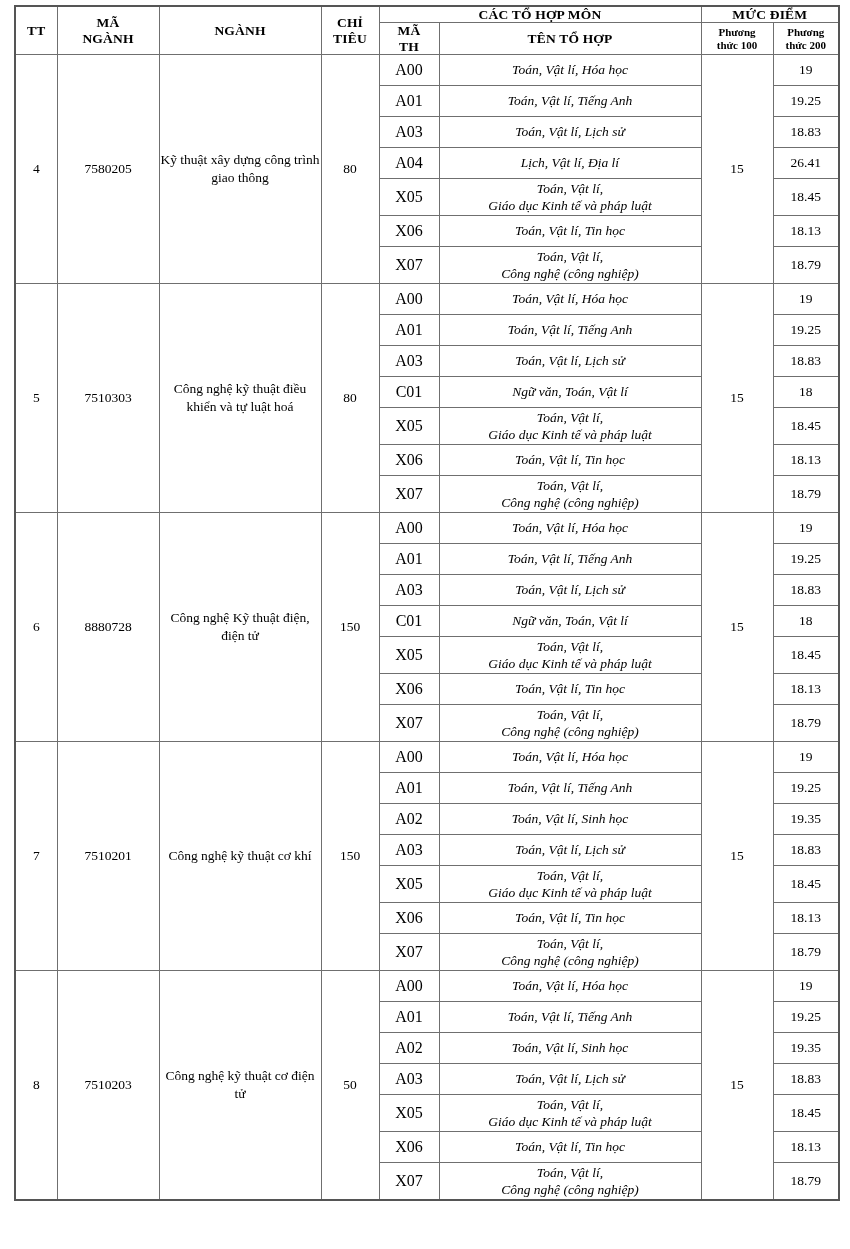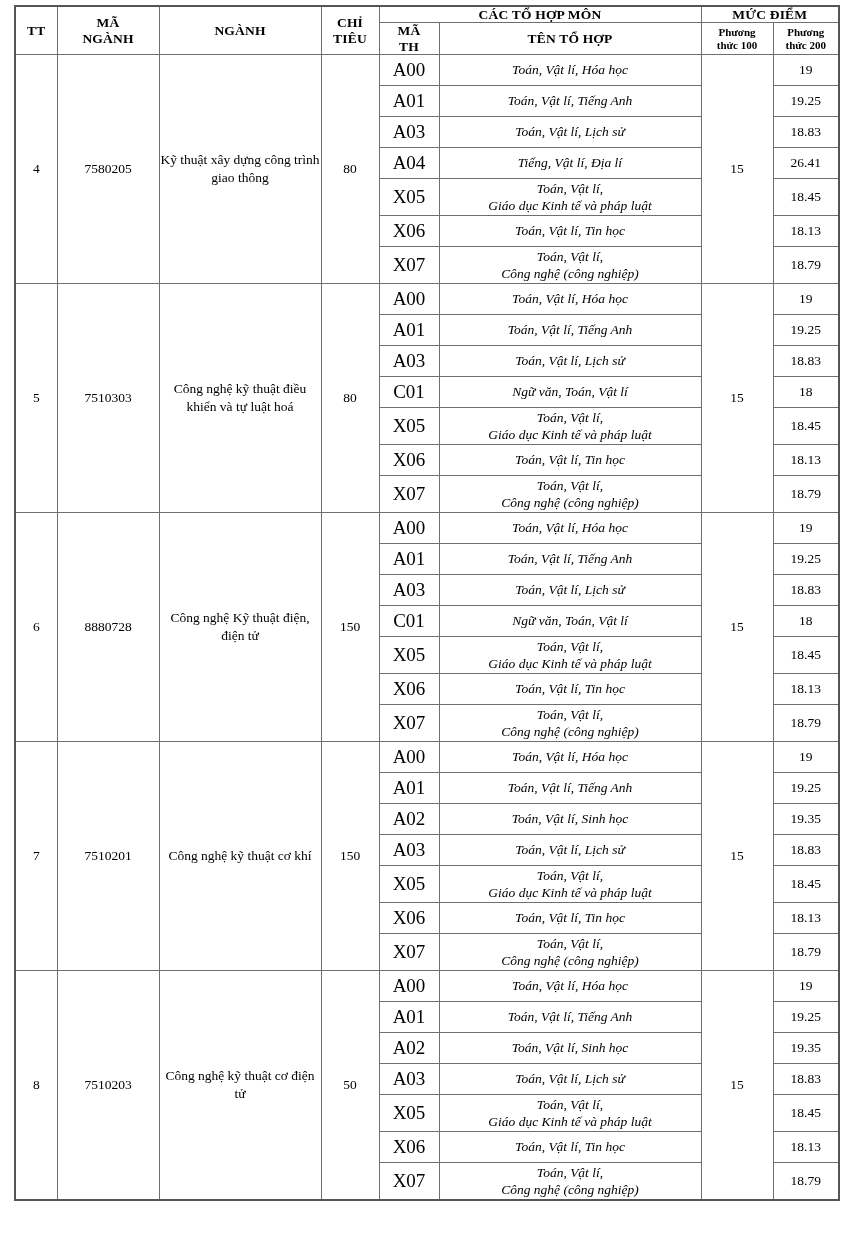--- a/index.html
+++ b/index.html
@@ -83,7 +83,7 @@
   }
 
   td.cell-math {
-    font-size: 19px;
+    font-size: 16px;
     height: 30px;
     margin-left: 36px;
   }

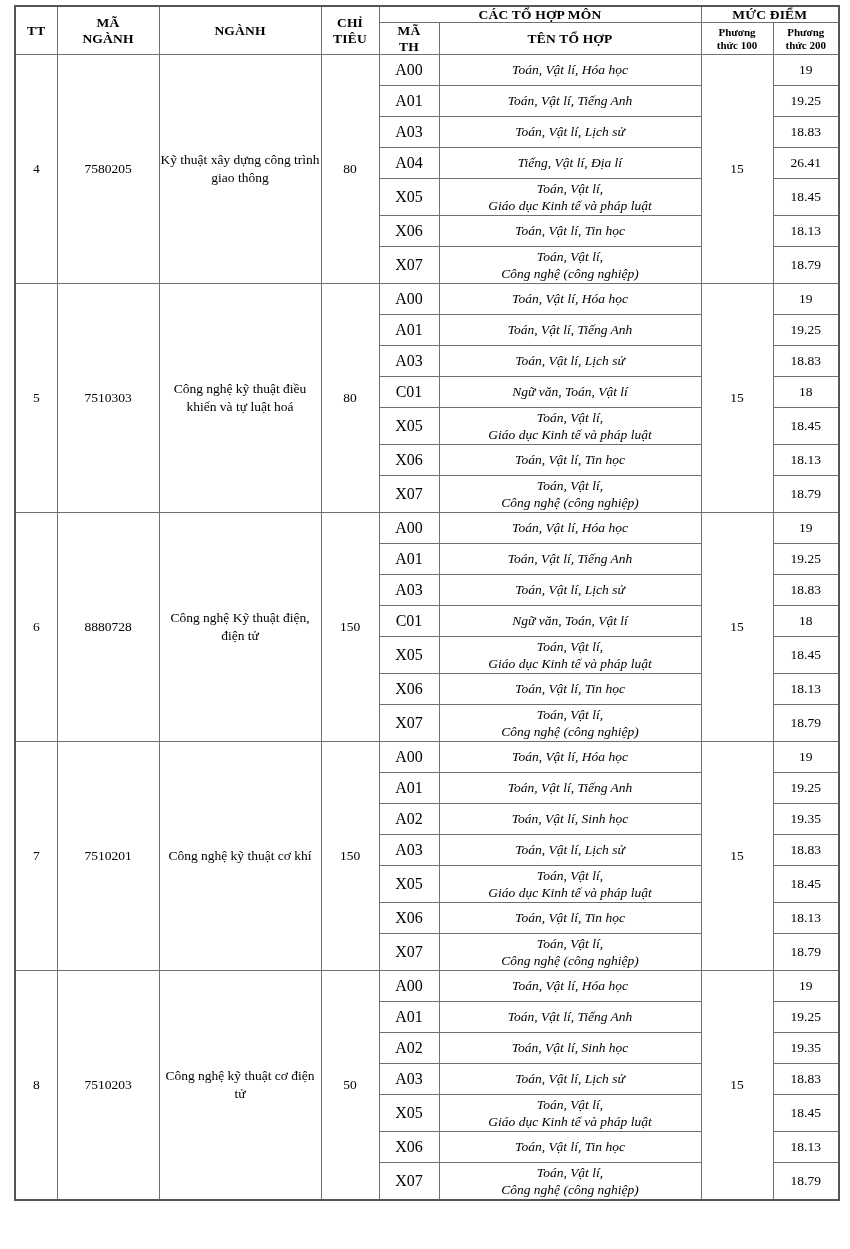--- a/index.html
+++ b/index.html
@@ -185,7 +185,7 @@
         <tr class="r1">
           <td class="cell-math">A04</td>
           <td class="cell-ten">
-            <span class="ln">Tiếng, Vật lí, Địa lí</span>
+            <span class="ln">Lịch, Vật lí, Địa lí</span>
           </td>
           <td class="cell-pt200">26.41</td>
         </tr>

